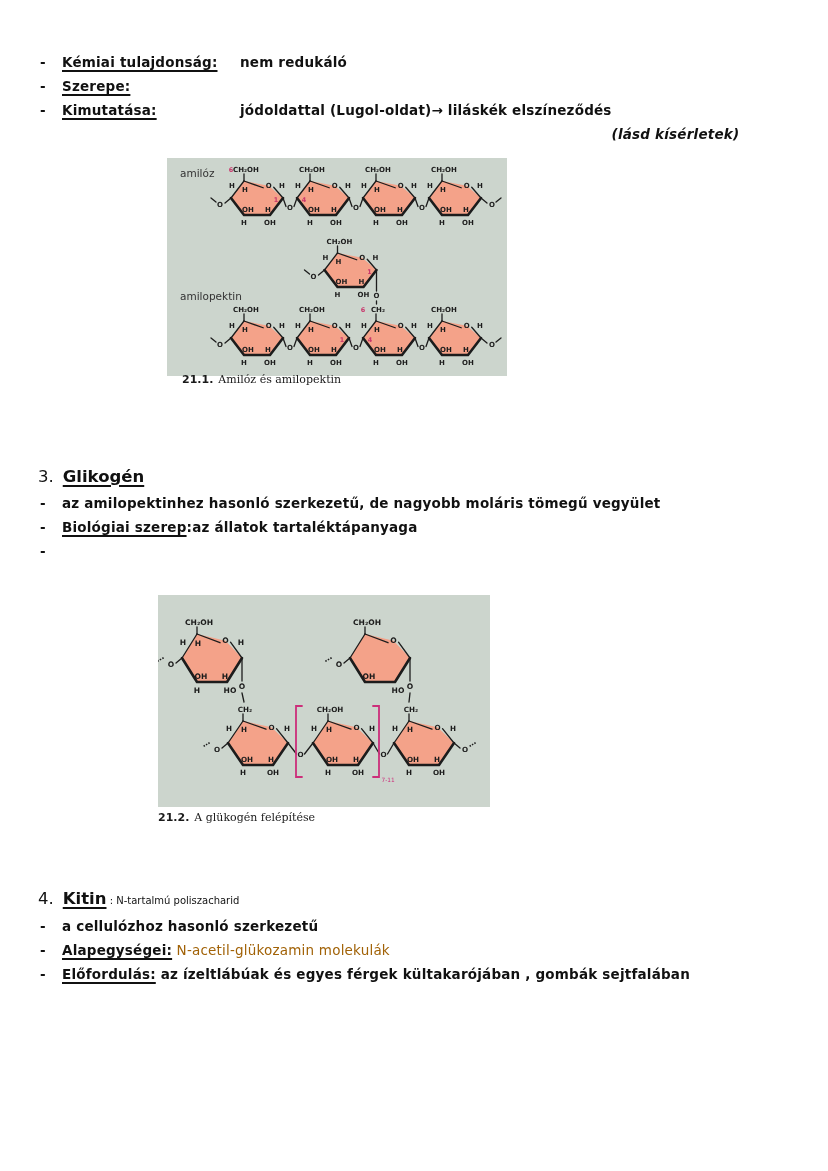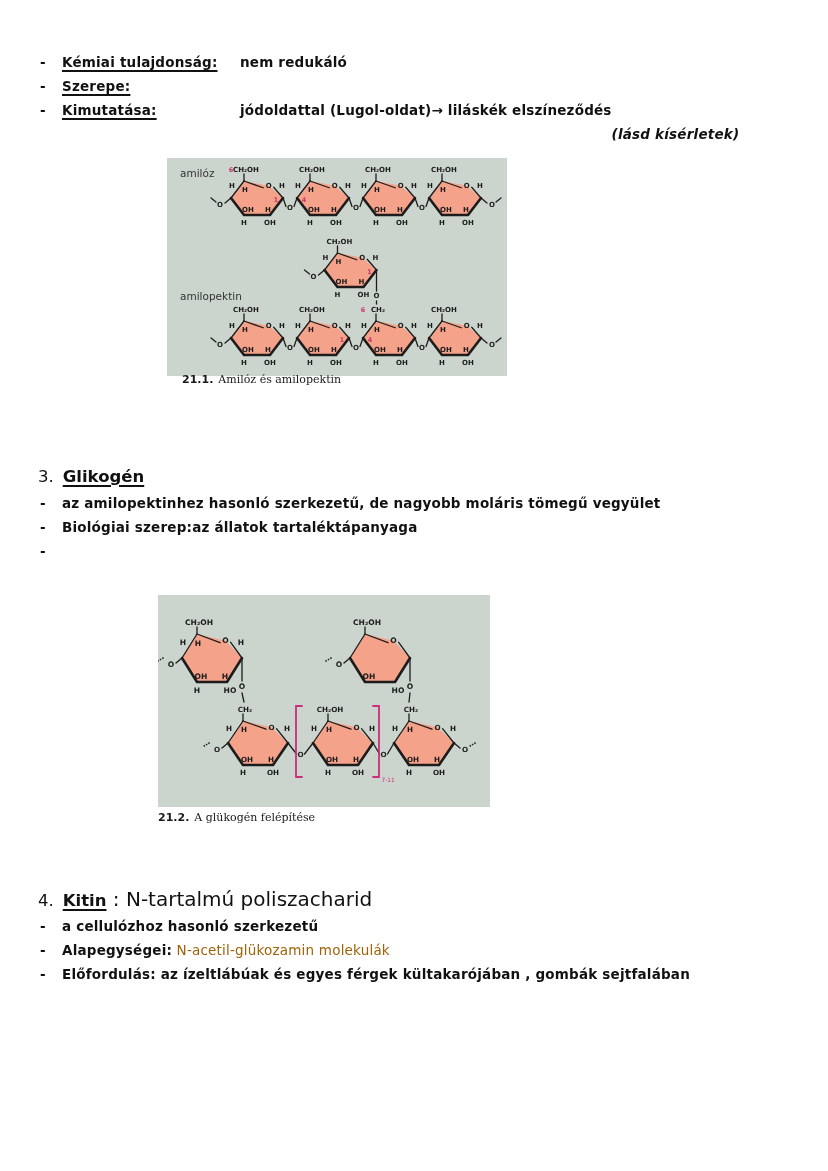--- a/index.html
+++ b/index.html
@@ -15,7 +15,7 @@
     width:178px; flex:none;
     text-decoration:underline; text-underline-offset:3px; text-decoration-thickness:1.5px;
   }
-  .lead { text-underline-offset:3px; text-decoration-thickness:1.5px; }
+  .lead { text-decoration:underline; text-underline-offset:3px; text-decoration-thickness:1.5px; }
   .it { font-style:italic; font-weight:bold;margin-top:24px; }
   .gray { color:#a16207; font-weight:normal; }
   .heading { font-size:16.5px; line-height:22px; }

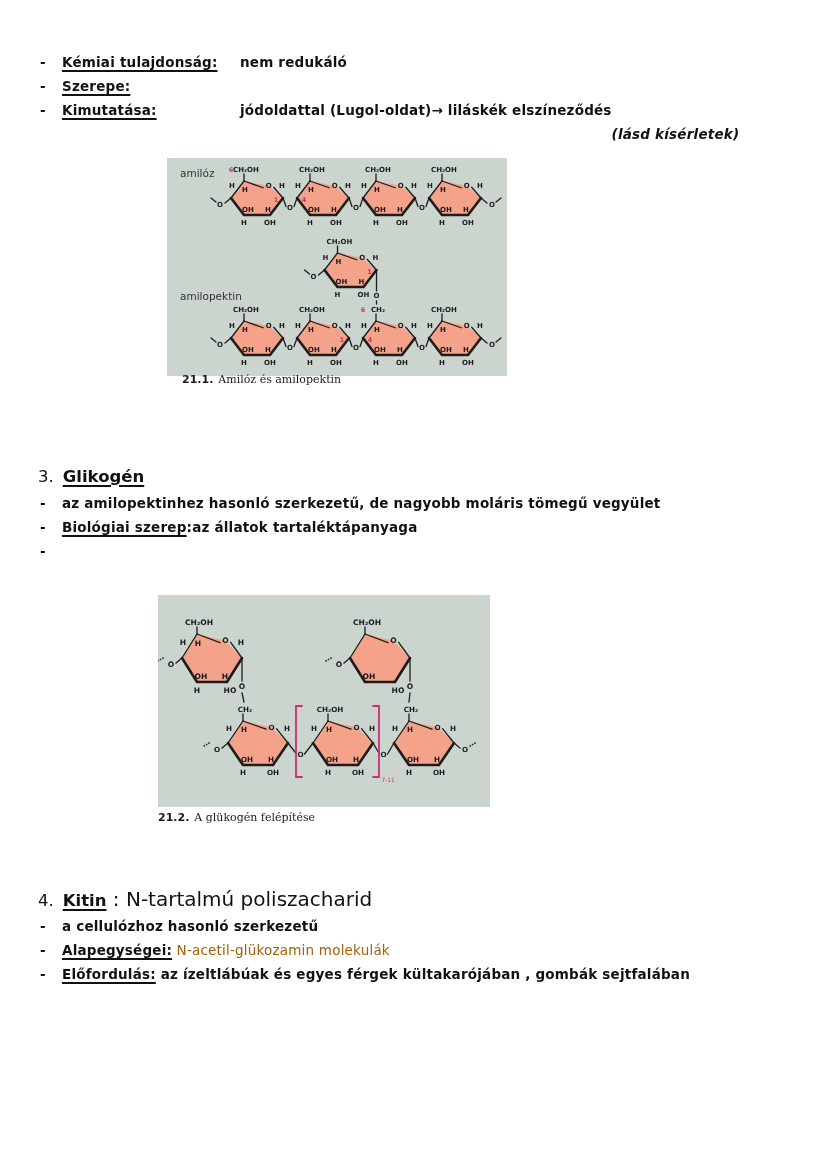--- a/index.html
+++ b/index.html
@@ -21,7 +21,7 @@
   .heading { font-size:16.5px; line-height:22px; }
   .hnum { font-weight:normal; margin-right:9px; }
   .htitle { font-weight:bold; text-decoration:underline; text-underline-offset:3px; text-decoration-thickness:1.7px; }
-  .hsuffix { font-weight:normal; font-size:20px; }
+  .hsuffix { font-weight:normal; font-size:10px; }
   .caption { font-size:11px; color:#1a1a1a; font-family:"DejaVu Serif", serif; }
   .capnum { font-weight:bold; font-family:"DejaVu Sans", sans-serif; margin-right:5px; }
   .figure { line-height:0; }

